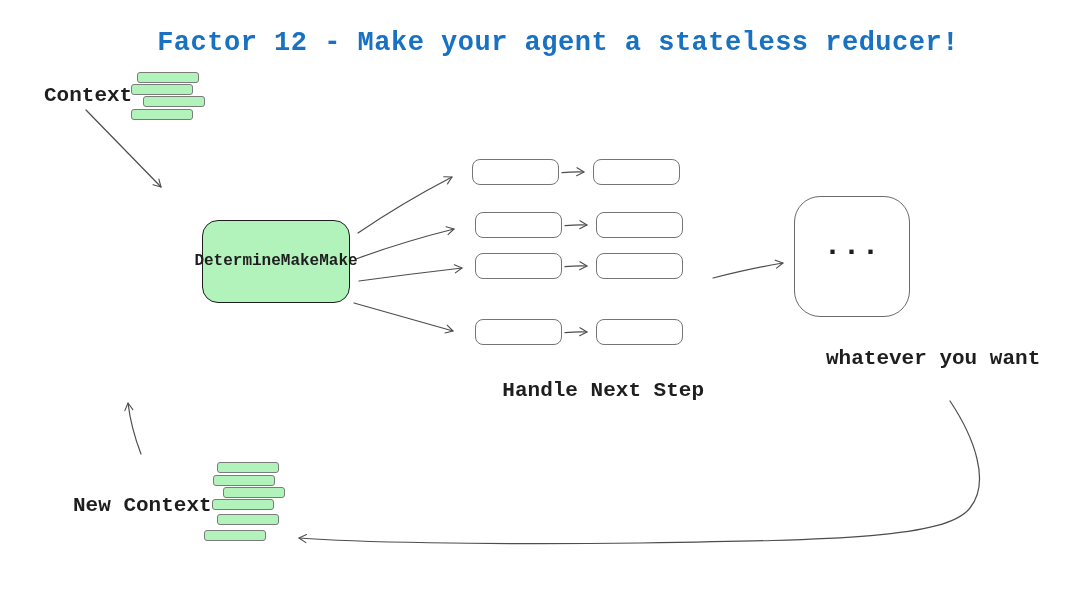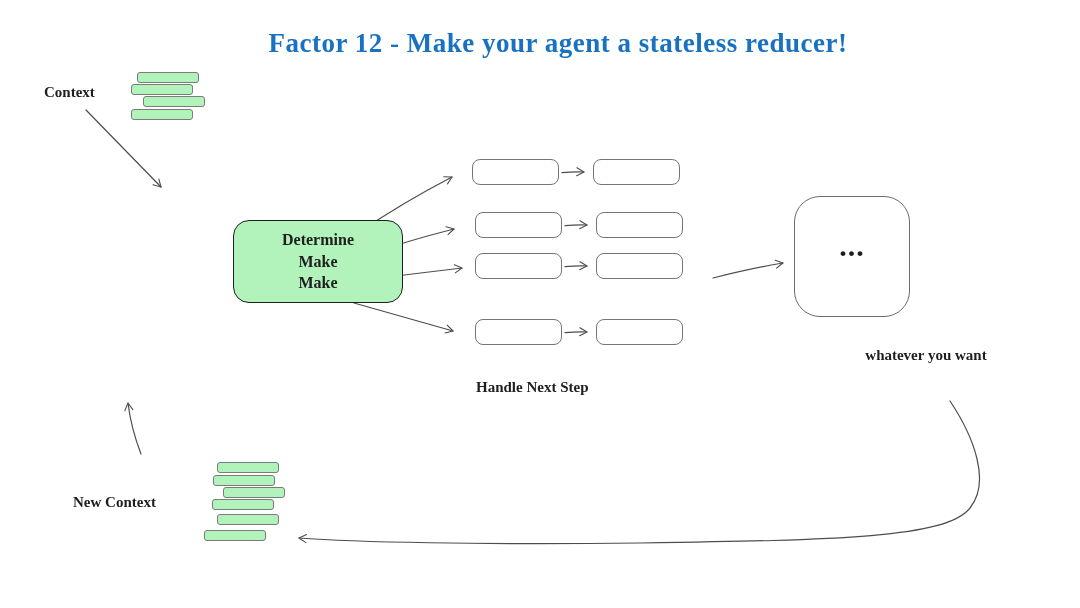--- a/index.html
+++ b/index.html
@@ -13,7 +13,7 @@
   html,body{margin:0;padding:0;background:#fff;}
   #canvas{
     position:relative;width:1080px;height:608px;background:#ffffff;
-    font-family:Liberation Serif, serif;color:var(--text);overflow:hidden;
+    font-family:Liberation Mono, monospace;color:var(--text);overflow:hidden;
   }
   #arrows{position:absolute;left:0;top:0;z-index:1;}
   #arrows path{fill:none;stroke:var(--stroke);stroke-width:1.2;stroke-linecap:round;}

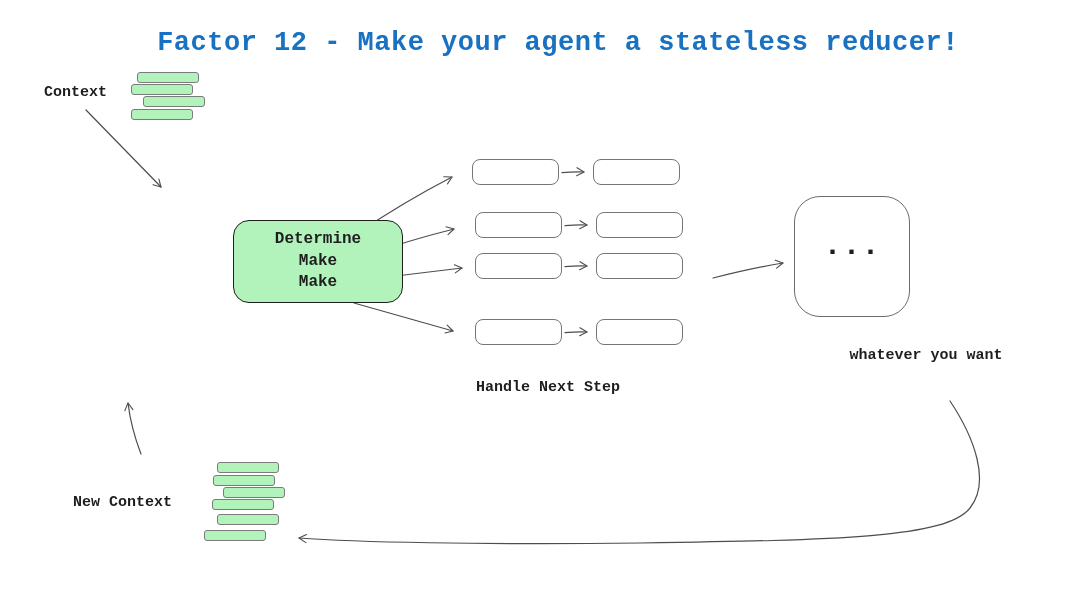--- a/index.html
+++ b/index.html
@@ -25,7 +25,7 @@
     white-space:nowrap;font-size:27px;font-weight:bold;color:var(--title-blue);
     letter-spacing:0.5px;
   }
-  .hand-label{position:absolute;font-weight:bold;font-size:15px;white-space:nowrap;}
+  .hand-label{position:absolute;font-weight:bold;font-size:21px;white-space:nowrap;}
   .context-label{left:44px;top:84px;}
   .new-context-label{left:73px;top:494px;}
   .handle-label{left:476px;top:379px;width:210px;text-align:left;}

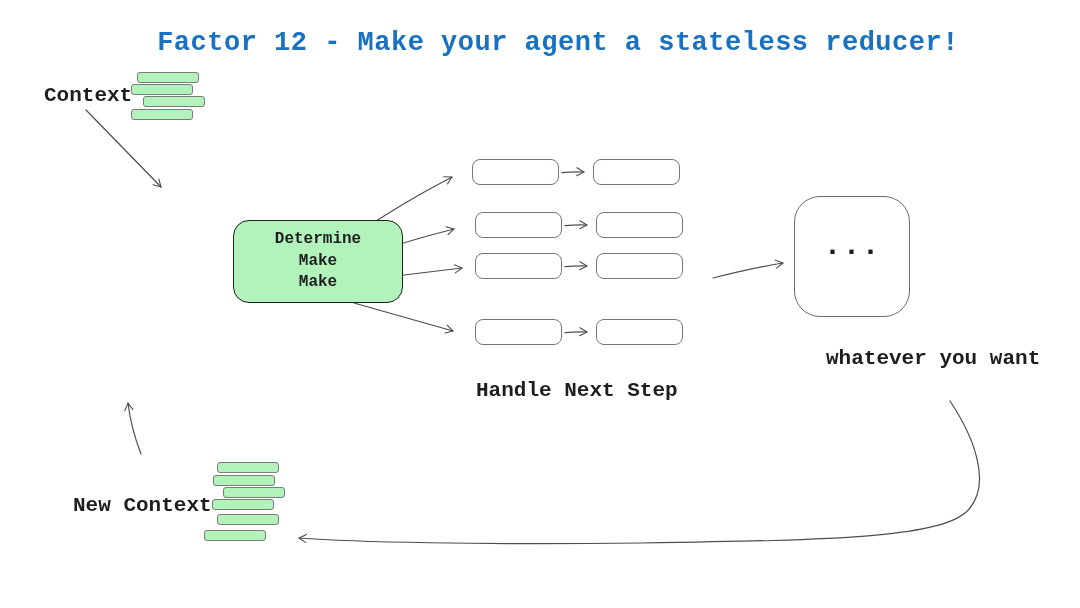--- a/index.html
+++ b/index.html
@@ -37,10 +37,10 @@
   }
 
   .determine-box{
-    position:absolute;left:202px;top:220px;width:170px;height:83px;box-sizing:border-box;
+    position:absolute;left:202px;top:220px;width:148px;height:83px;box-sizing:border-box;
     background:var(--green);border:1.7px solid var(--box-border);border-radius:16px;
-    display:flex;flex-direction:column;align-items:center;justify-content:center;
-    font-size:16px;font-weight:bold;line-height:1.35;text-align:center;margin-left:31px;
+    display:flex;flex-direction:row;align-items:center;justify-content:center;
+    font-size:16px;font-weight:bold;line-height:1.35;text-align:center;
   }
 
   .handle-row{position:absolute;height:28px;display:flex;align-items:center;}

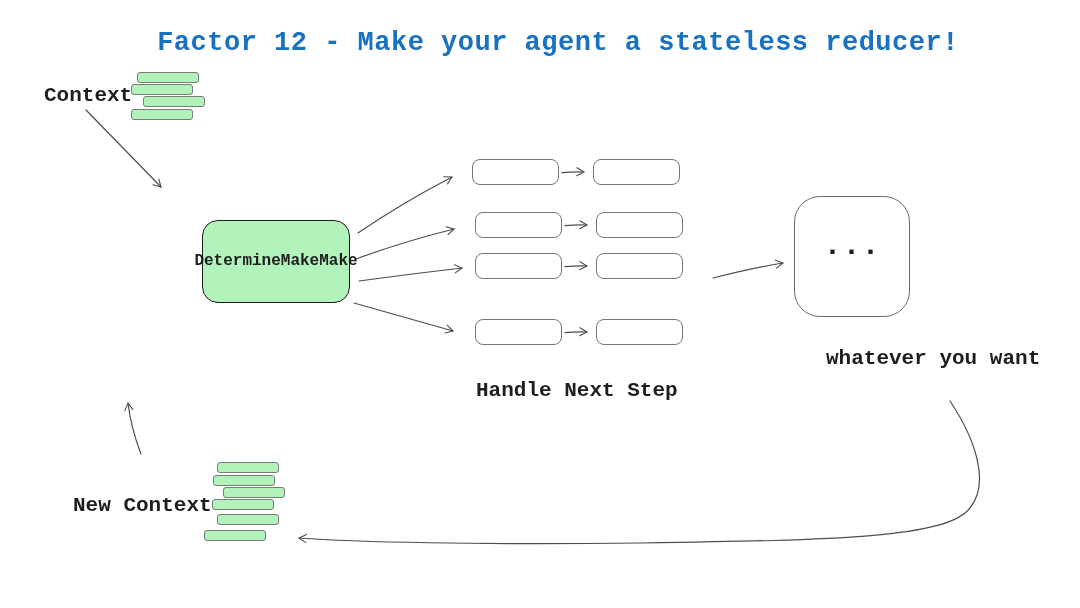--- a/index.html
+++ b/index.html
@@ -28,7 +28,7 @@
   .hand-label{position:absolute;font-weight:bold;font-size:21px;white-space:nowrap;}
   .context-label{left:44px;top:84px;}
   .new-context-label{left:73px;top:494px;}
-  .handle-label{left:476px;top:379px;width:210px;text-align:left;}
+  .handle-label{left:494px;top:379px;width:210px;text-align:right;}
   .whatever-label{left:826px;top:347px;width:200px;text-align:center;}
 
   .stack-rect{

